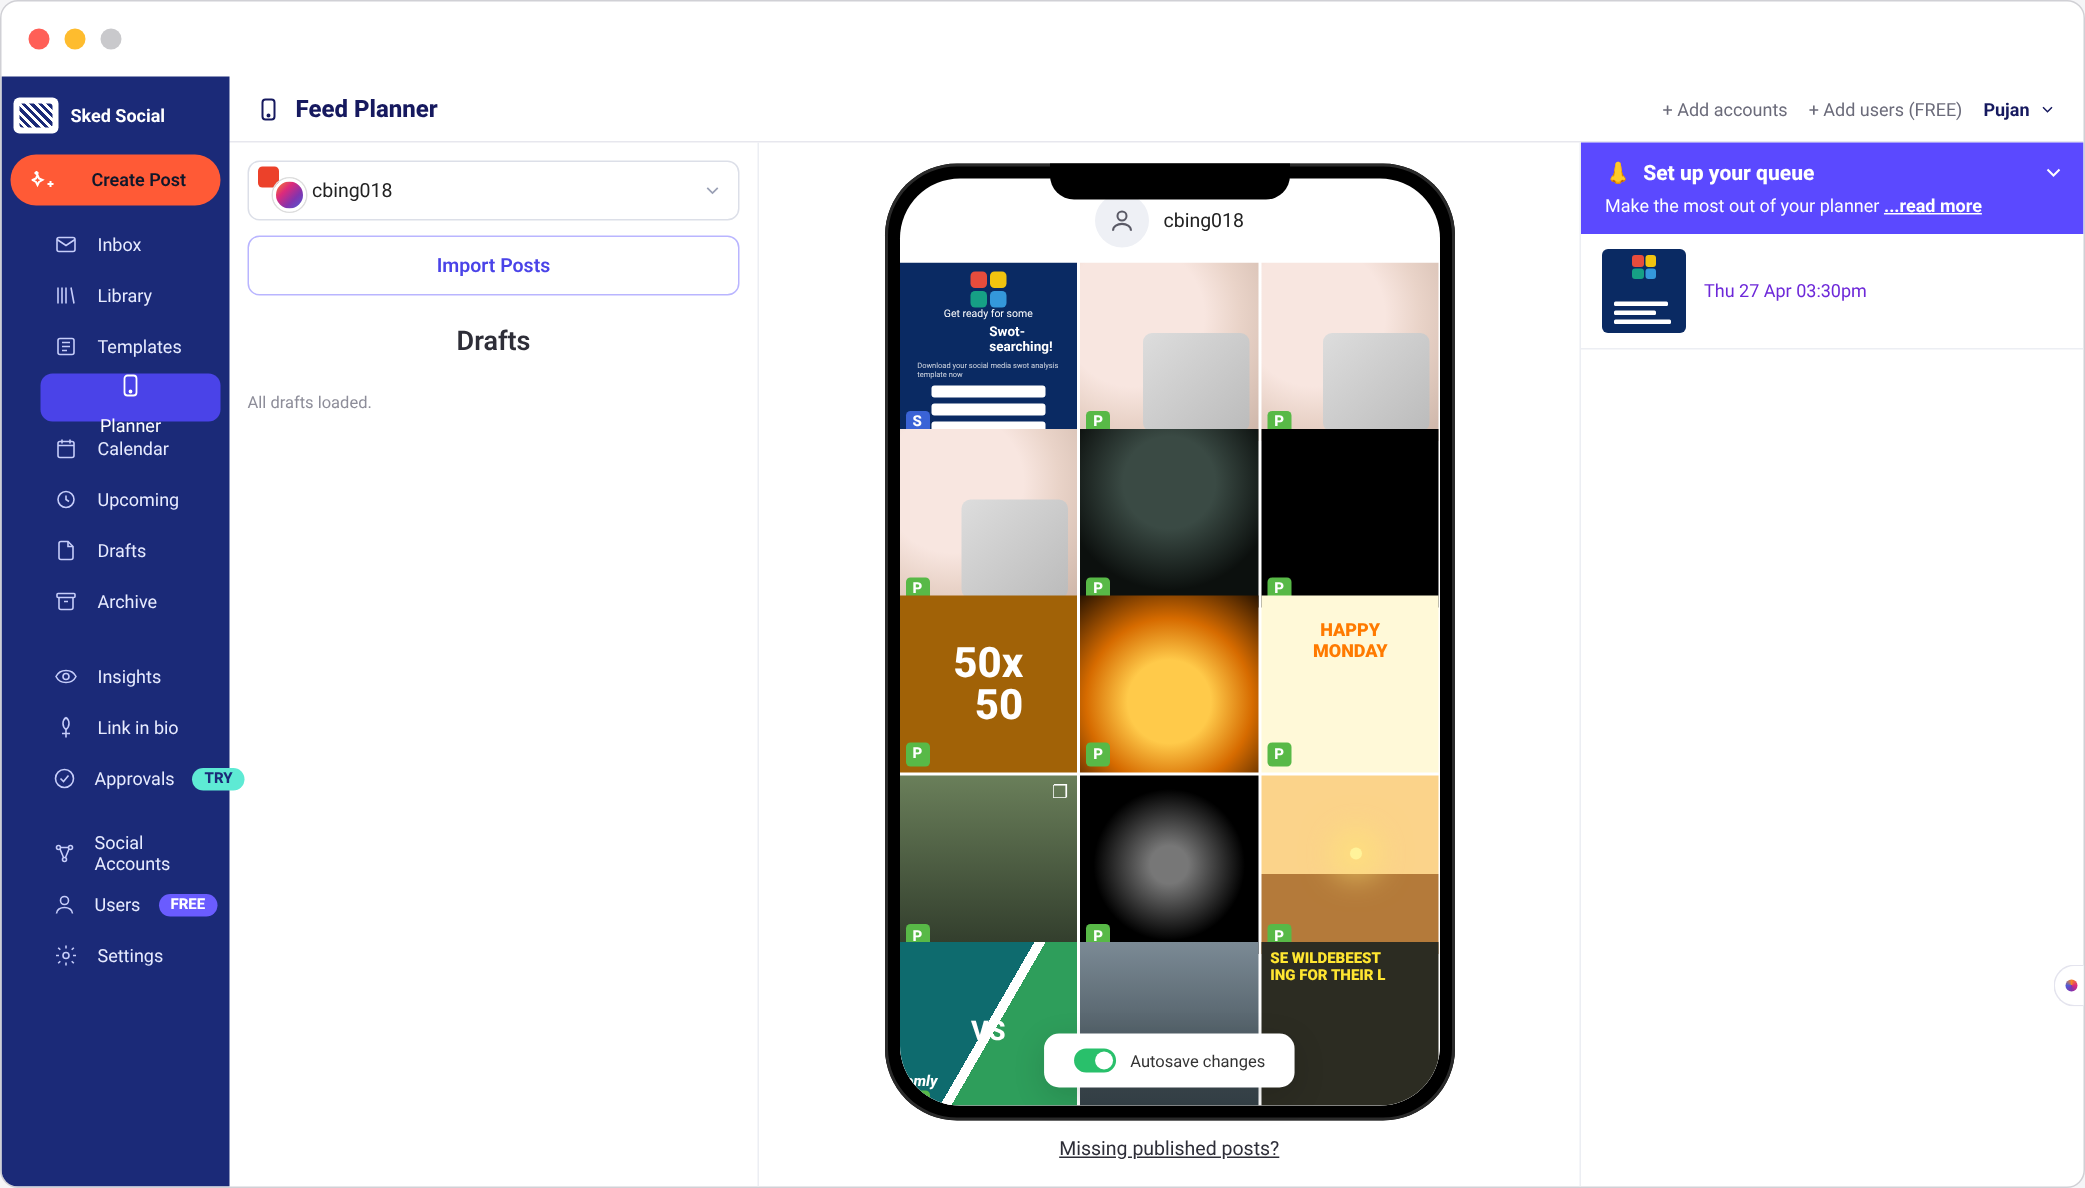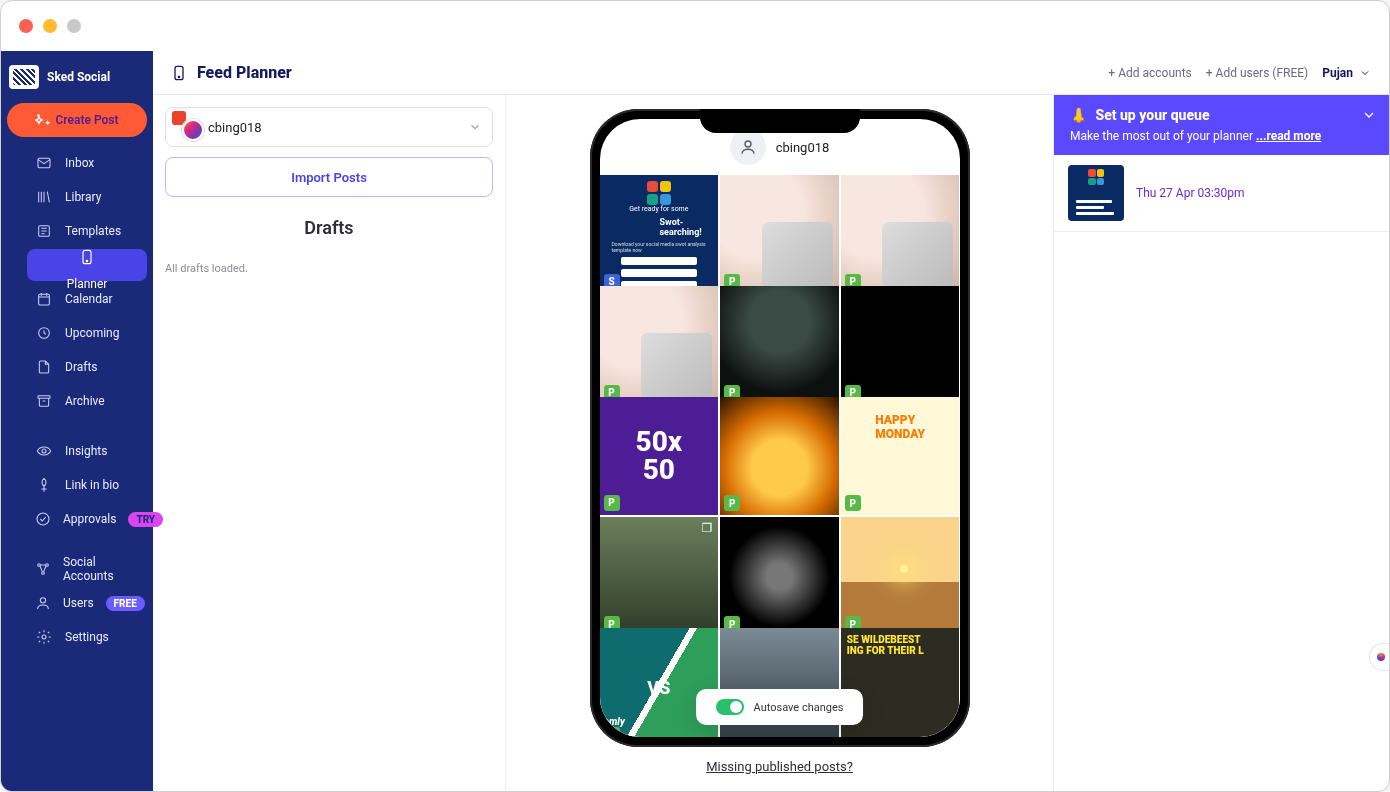--- a/index.html
+++ b/index.html
@@ -22,7 +22,7 @@
 .brand-logo::before { content:""; position:absolute; inset:4px; background: repeating-linear-gradient(45deg,#1b2a78 0 2px, transparent 2px 4px); border-radius:2px;}
 .brand-name { font-weight: 700; font-size: 12px; color: #fff; }
 
-.create-post { margin: 0 6px 10px 6px; background: #ff5a36; color: #4c1d95; border: none; border-radius: 20px; height: 34px; display: flex; align-items: center; justify-content: center; padding: 0 14px; gap: 4px; font-size: 12px; font-weight: 600; cursor: pointer; }
+.create-post { margin: 0 6px 10px 6px; background: #ff5a36; color: #0f172a; border: none; border-radius: 20px; height: 34px; display: flex; align-items: center; justify-content: flex-start; padding: 0 14px; gap: 24px; font-size: 12px; font-weight: 600; cursor: pointer; }
 .create-post .cp-icon { width: 16px; height: 16px; display:flex; align-items:center; justify-content:center; }
 
 .nav { display: flex; flex-direction: column; gap: 2px; padding: 0 6px; margin-left: 20px; }

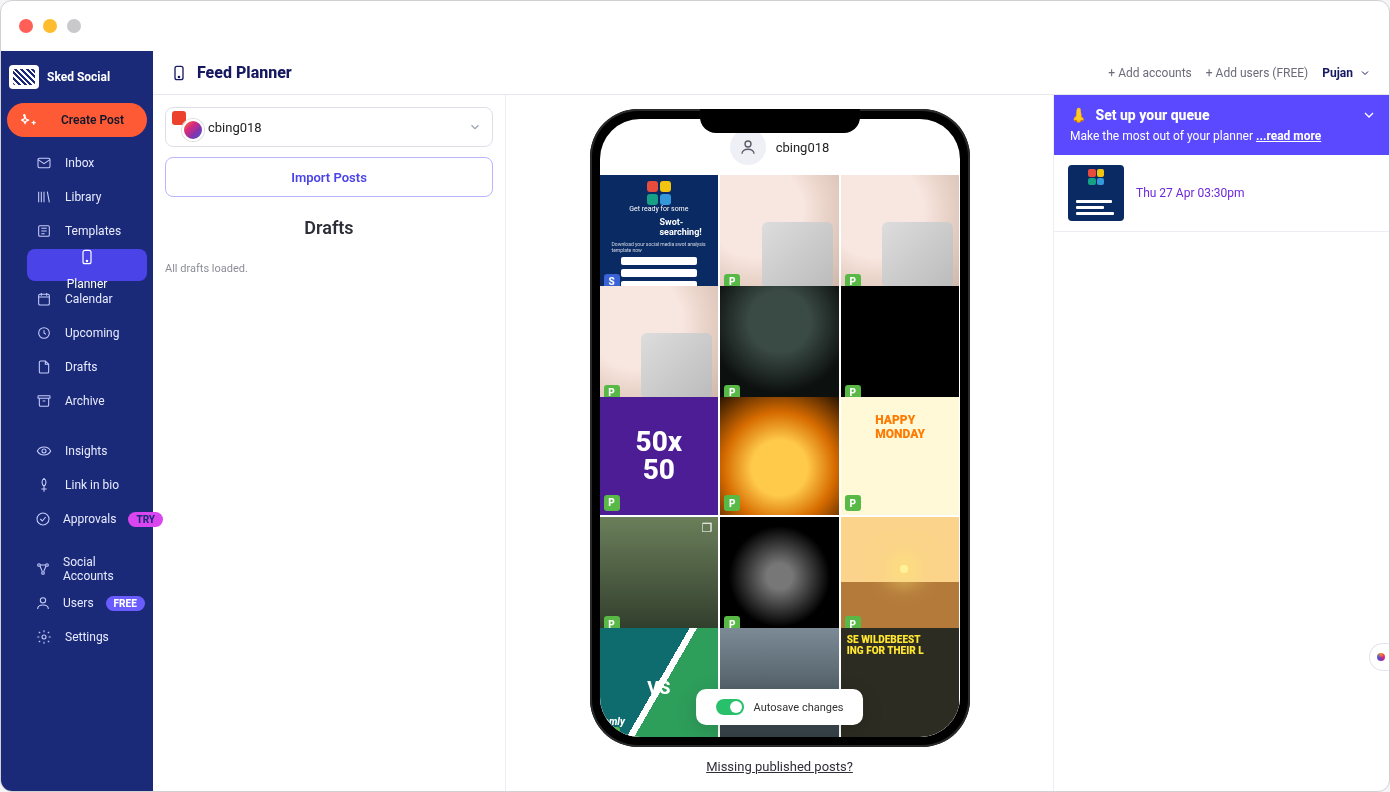--- a/index.html
+++ b/index.html
@@ -95,7 +95,7 @@
 .c-5050 { background:#4c1d95; color:#fff; display:flex; align-items:center; justify-content:center; font-size:28px; font-weight:800; line-height:1; text-align:center;}
 .c-fire { background: radial-gradient(circle at 50% 60%, #ffca4a 0 30%, #d66b00 60%, #2a1400 100%); }
 .c-monday { background:#fff9d8; display:flex; align-items:flex-start; justify-content:center; padding-top:16px; }
-.c-monday span { color:#ff7a00; font-weight:900; font-size:12px; text-align:left; }
+.c-monday span { color:#ff7a00; font-weight:900; font-size:12px; text-align:center; }
 .c-bridge { background: linear-gradient(#6a7f5a,#2f3a2a); }
 .c-ac { background: radial-gradient(circle at 50% 50%, #777 0 15%, #000 60%); }
 .c-desert { background: linear-gradient(#fbd38a 0 55%, #b47a3a 55% 100%); }

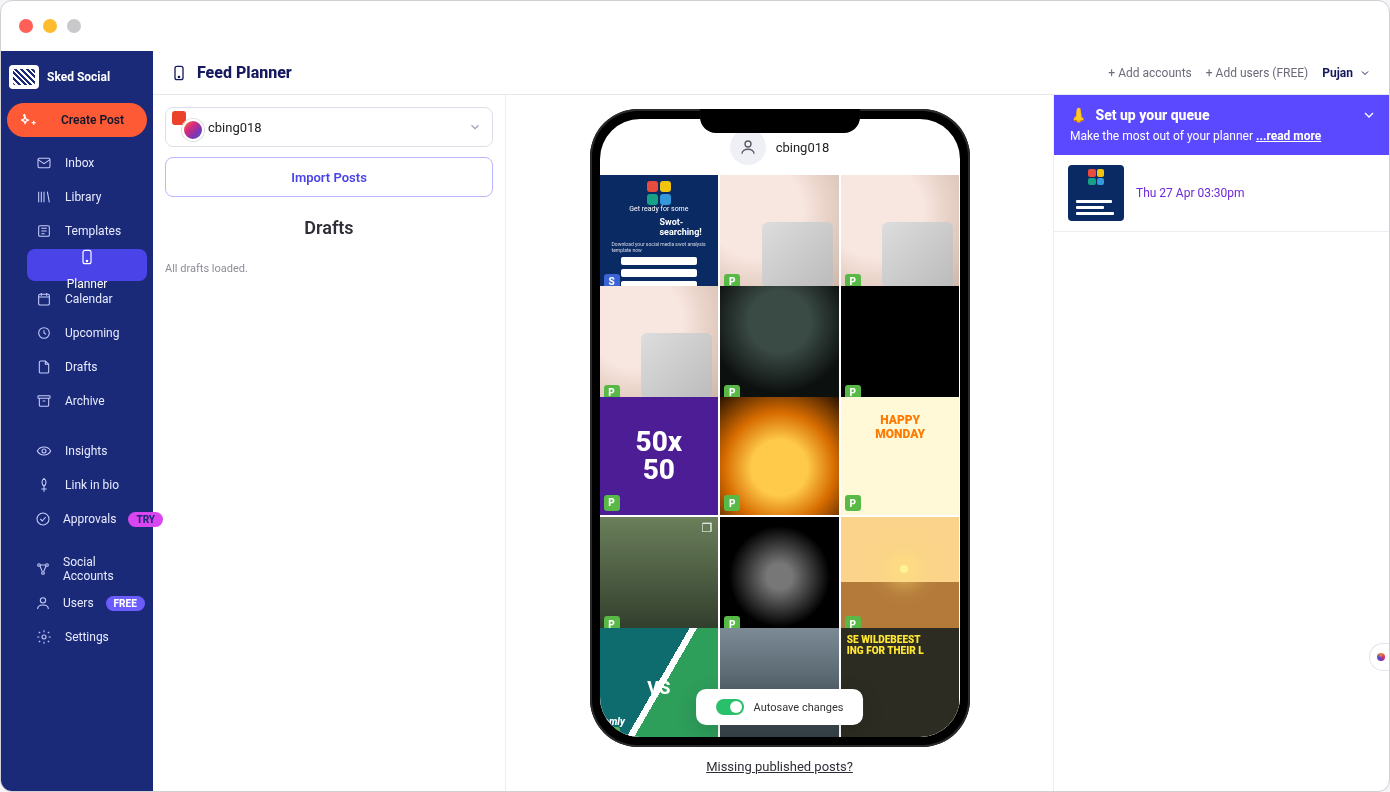--- a/index.html
+++ b/index.html
@@ -92,7 +92,7 @@
 .c-hand::before{content:"";position:absolute;right:6px;bottom:6px;width:60%;height:55%;background:linear-gradient(135deg,#ddd,#bbb);border-radius:6px;}
 .c-dark { background:#000; }
 .c-soldier { background: radial-gradient(circle at 50% 30%, #3a4a44 0 30%, #0c100e 70%); }
-.c-5050 { background:#4c1d95; color:#fff; display:flex; align-items:center; justify-content:center; font-size:28px; font-weight:800; line-height:1; text-align:center;}
+.c-5050 { background:#a16207; color:#fff; display:flex; align-items:center; justify-content:center; font-size:28px; font-weight:800; line-height:1; text-align:right;}
 .c-fire { background: radial-gradient(circle at 50% 60%, #ffca4a 0 30%, #d66b00 60%, #2a1400 100%); }
 .c-monday { background:#fff9d8; display:flex; align-items:flex-start; justify-content:center; padding-top:16px; }
 .c-monday span { color:#ff7a00; font-weight:900; font-size:12px; text-align:center; }

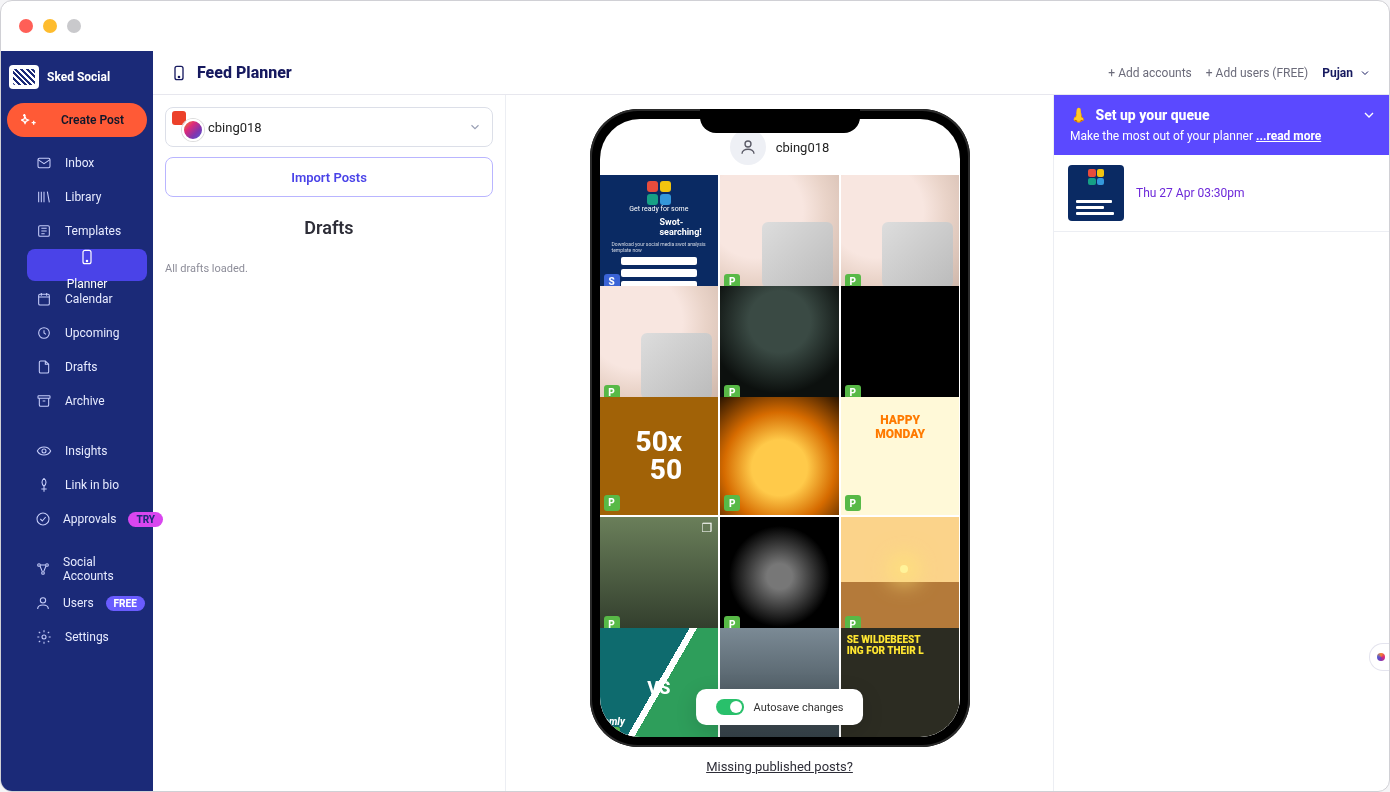--- a/index.html
+++ b/index.html
@@ -31,7 +31,7 @@
 .nav-item.active { background: #4a43e8; color: #fff; flex-direction: column; }
 .nav-item.active .ni-icon { color: #fff; }
 .nav-sep { height: 14px; }
-.nav-pill { background: #d946ef; color: #1b2a78; border-radius: 10px; padding: 2px 8px; font-size: 10px; font-weight: 800; }
+.nav-pill { background: #5eead4; color: #1b2a78; border-radius: 10px; padding: 2px 8px; font-size: 10px; font-weight: 800; }
 .nav-pill.purple { background: #6a5cff; color: #fff; }
 
 

